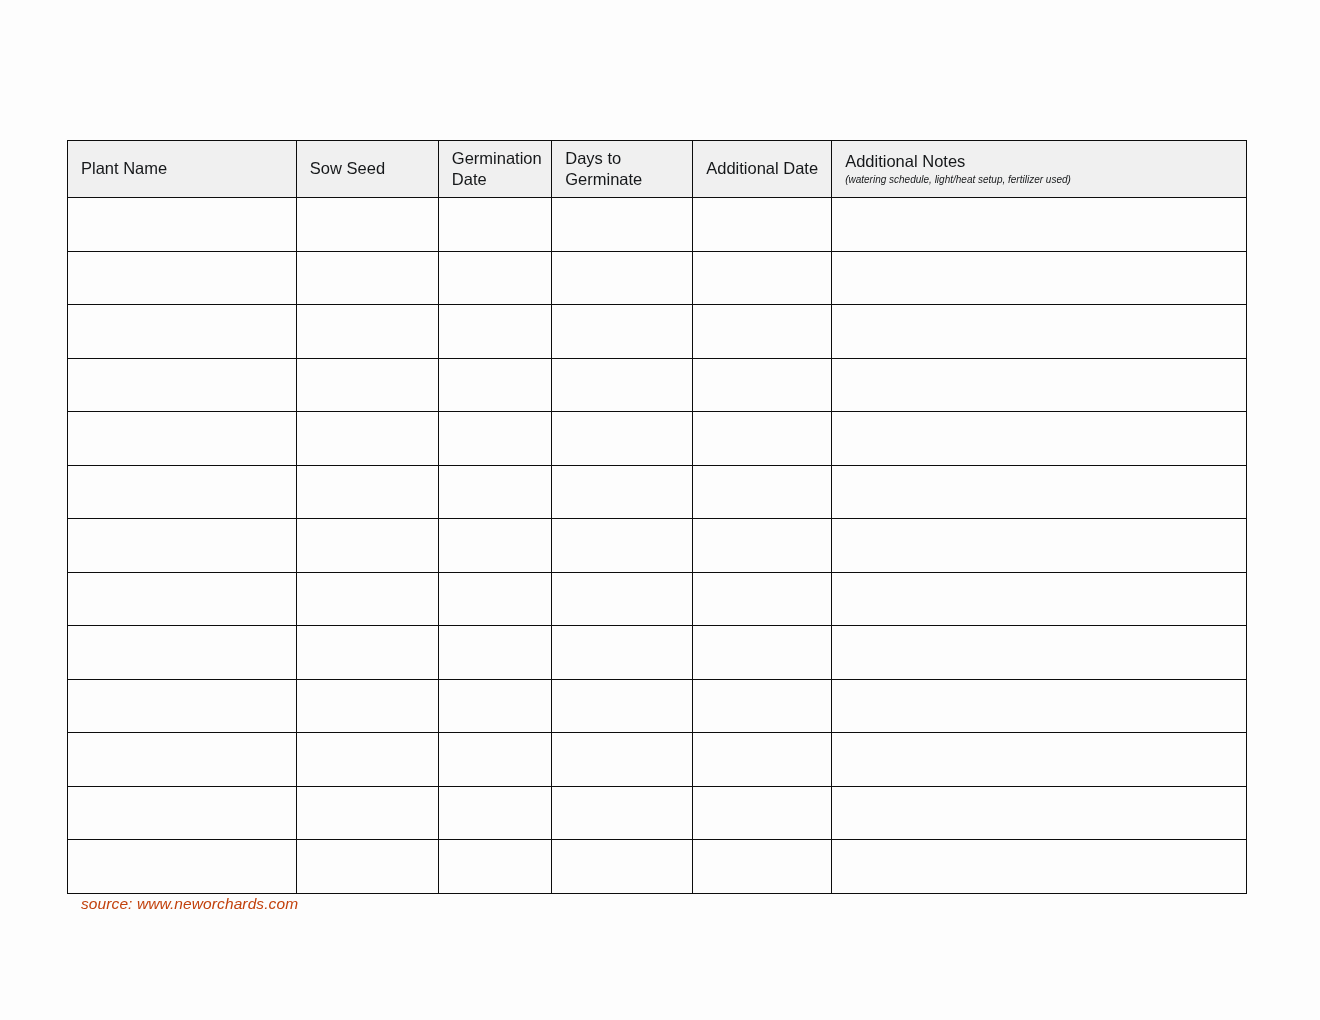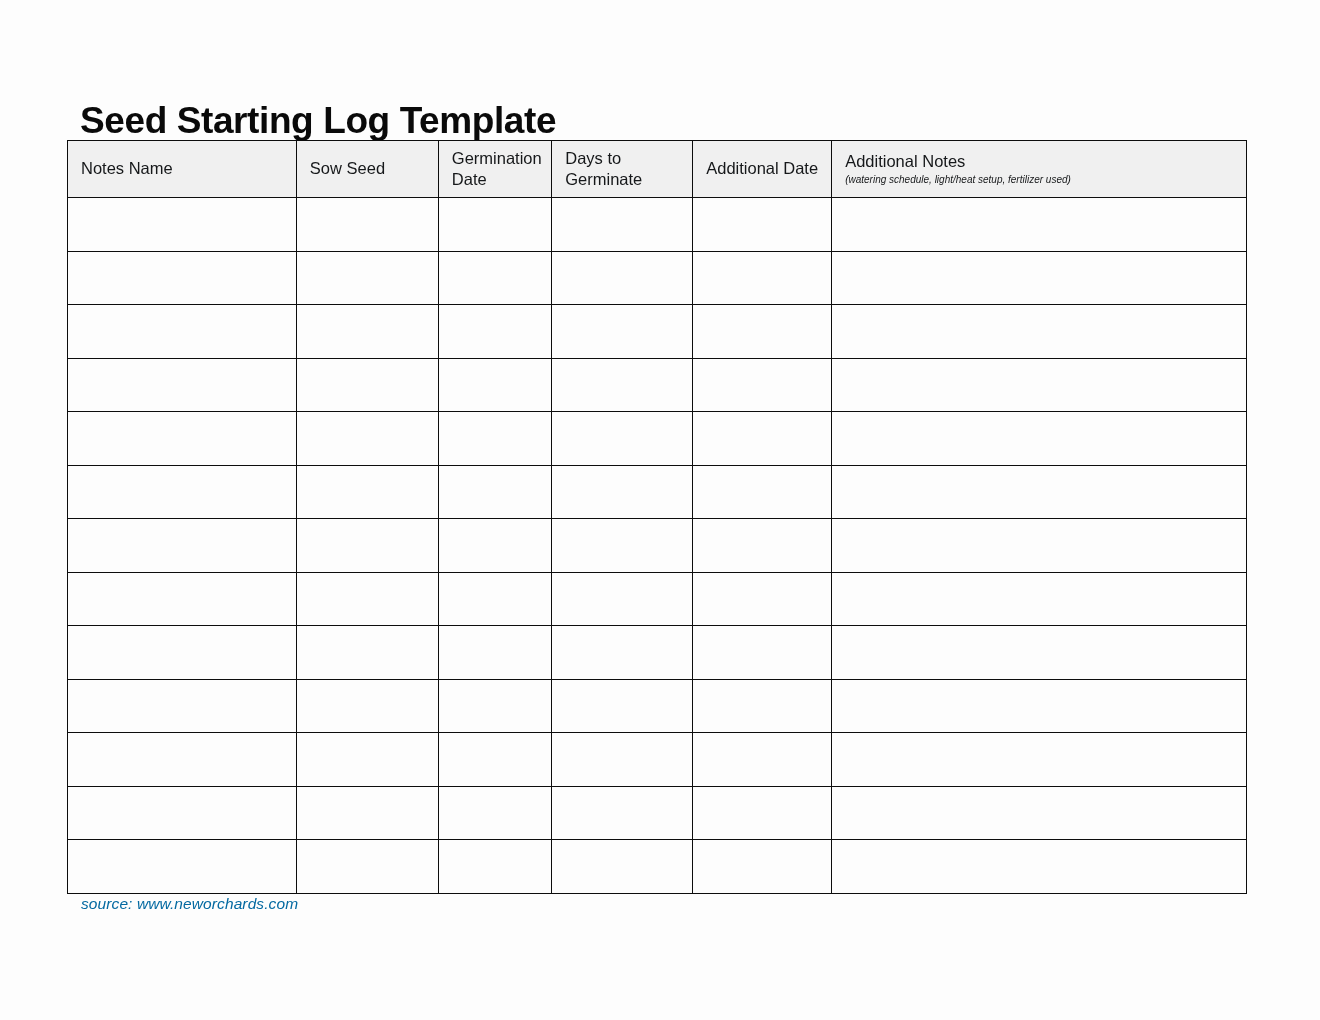--- a/index.html
+++ b/index.html
@@ -96,7 +96,6 @@
 
 <div class="page">
 
-  <h1 class="doc-title">Seed Starting Log Template</h1>
 
   <table class="log-table">
     <thead>

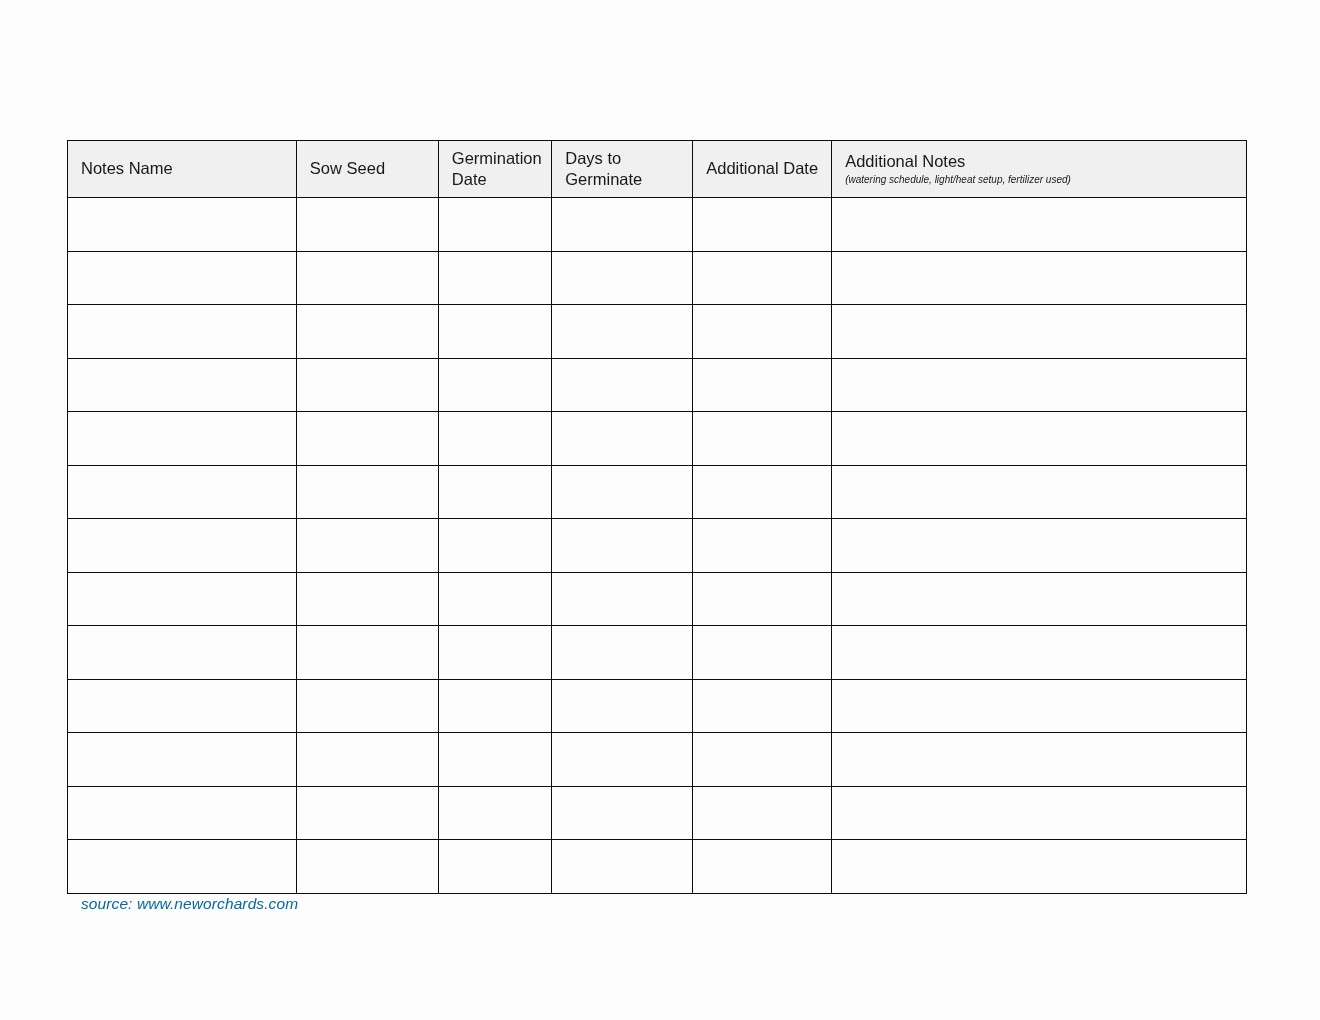--- a/index.html
+++ b/index.html
@@ -101,7 +101,7 @@
     <thead>
       <tr>
         <th class="c0">
-          <span class="col-head-label">Notes Name</span>
+          <span class="col-head-label">Plant Name</span>
         </th>
         <th class="c1">
           <span class="col-head-label">Sow Seed</span>

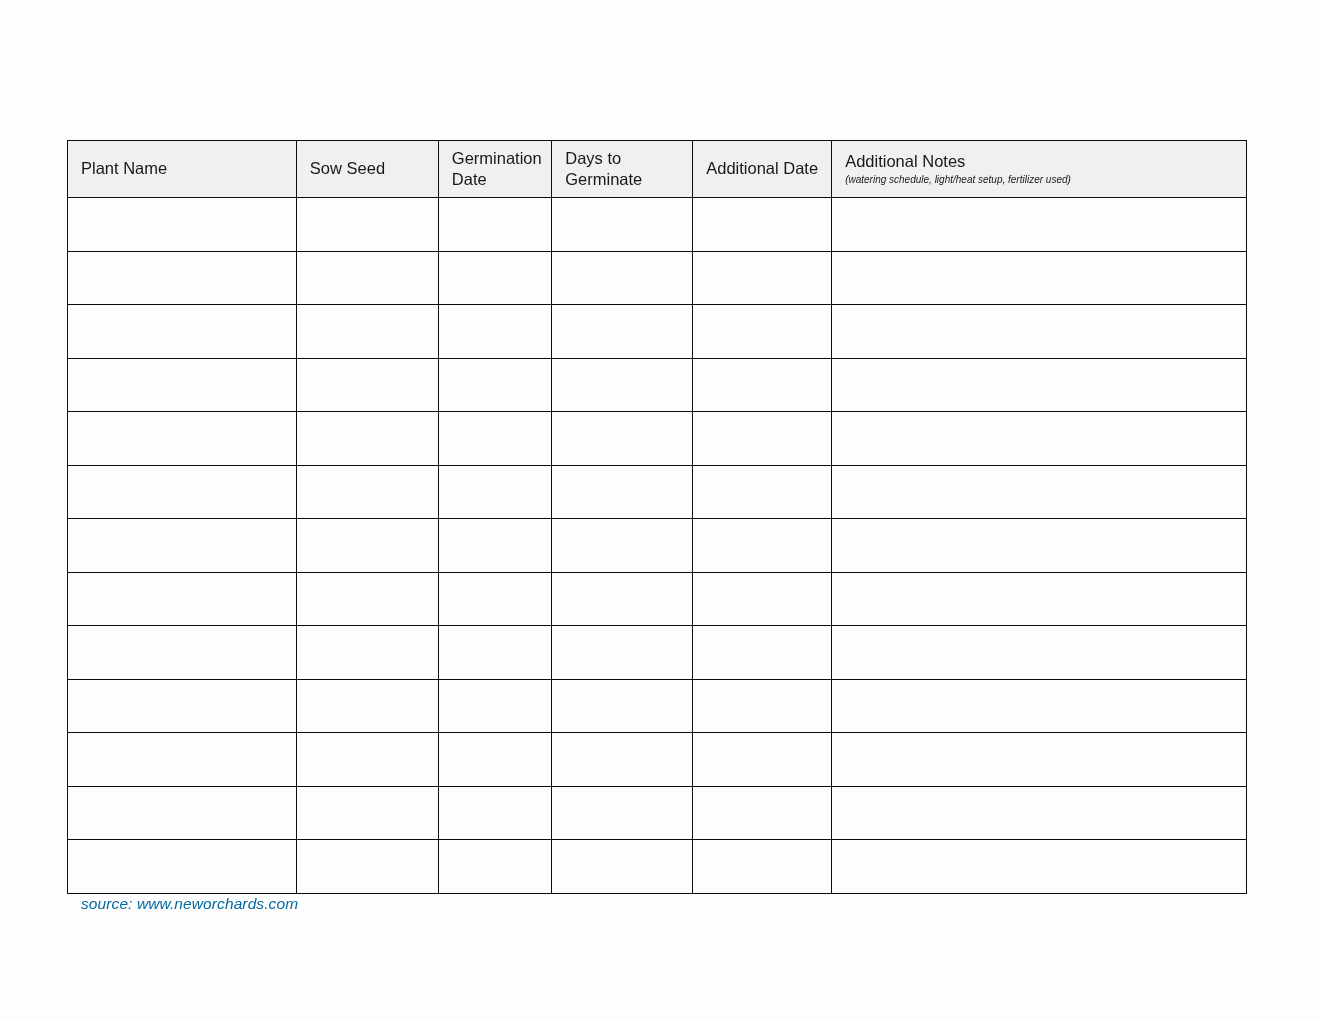--- a/index.html
+++ b/index.html
@@ -86,7 +86,7 @@
     top: 895px;
     font-size: 15.5px;
     font-style: italic;
-    color: #0369a1;
+    color: #c2410c;
     letter-spacing: 0.1px;
     white-space: nowrap;
   }

